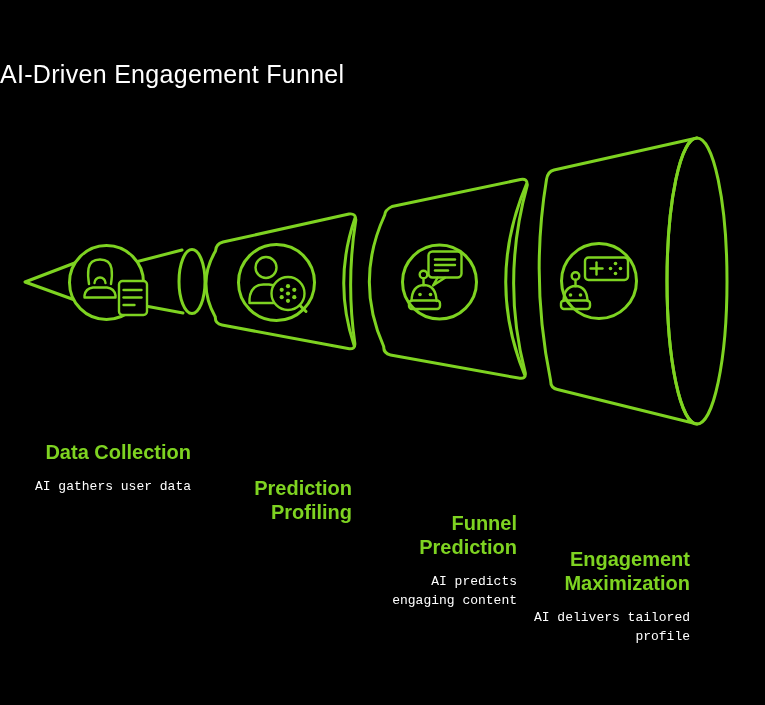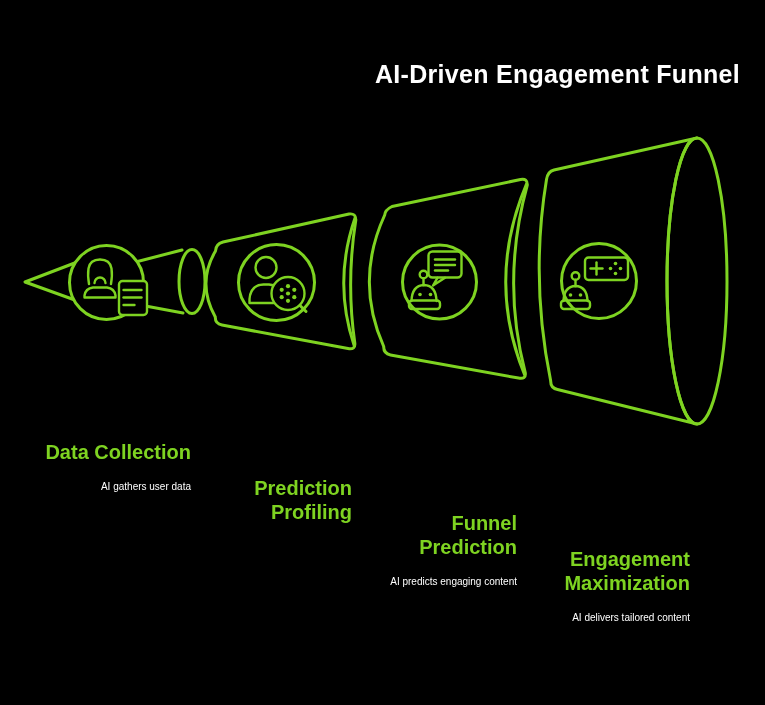--- a/index.html
+++ b/index.html
@@ -7,8 +7,8 @@
   body { width:765px; height:705px; overflow:hidden;
          font-family:"Liberation Sans","DejaVu Sans",sans-serif; }
   #stage { position:relative; width:765px; height:705px; background:var(--bg); }
-  .title { position:absolute; top:60px; left:0; width:740px; text-align:right;
-           color:var(--text); font-size:25px; font-weight:700; letter-spacing:.3px; }
+  .title { position:absolute; top:60px; left:0; width:740px; text-align:left;
+           color:var(--text); font-size:25px; font-weight:400; letter-spacing:.3px; }
   svg.funnel { position:absolute; left:0; top:0; }
   .ln  { fill:none; stroke:var(--accent); stroke-width:3;
          stroke-linecap:round; stroke-linejoin:round; }

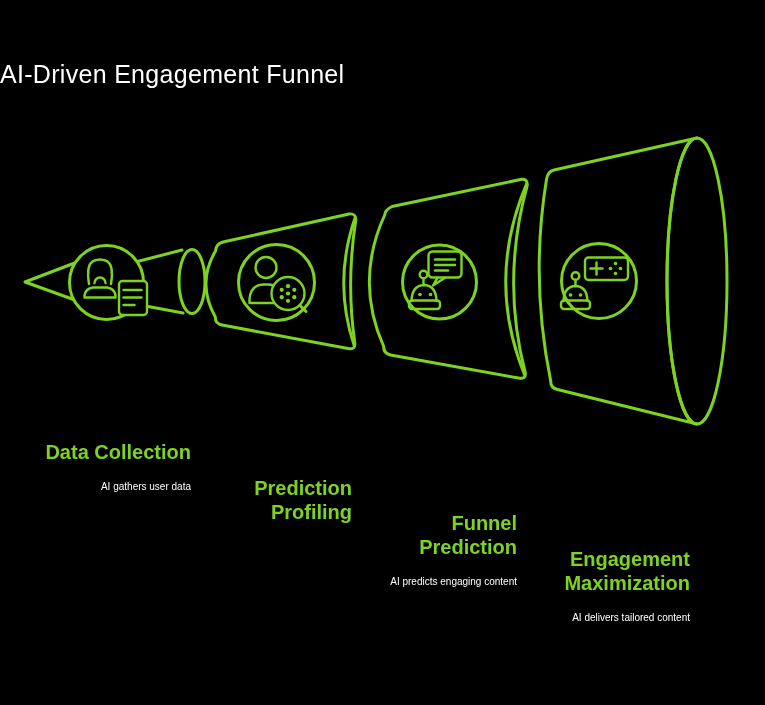--- a/index.html
+++ b/index.html
@@ -20,7 +20,7 @@
   .stage-label { position:absolute; text-align:right; }
   .stage-name  { color:var(--accent); font-size:20px; line-height:24px;
                  font-weight:600; margin:0 0 13px 0; }
-  .stage-desc  { color:var(--text); font-size:10px; line-height:19px; }
+  .stage-desc  { color:var(--text); font-size:13px; line-height:19px;font-family:Liberation Mono, monospace; }
   #lb1 { left:21px;  top:440px; width:170px; }
   #lb2 { left:192px; top:476px; width:160px; }
   #lb3 { left:367px; top:511px; width:150px; }

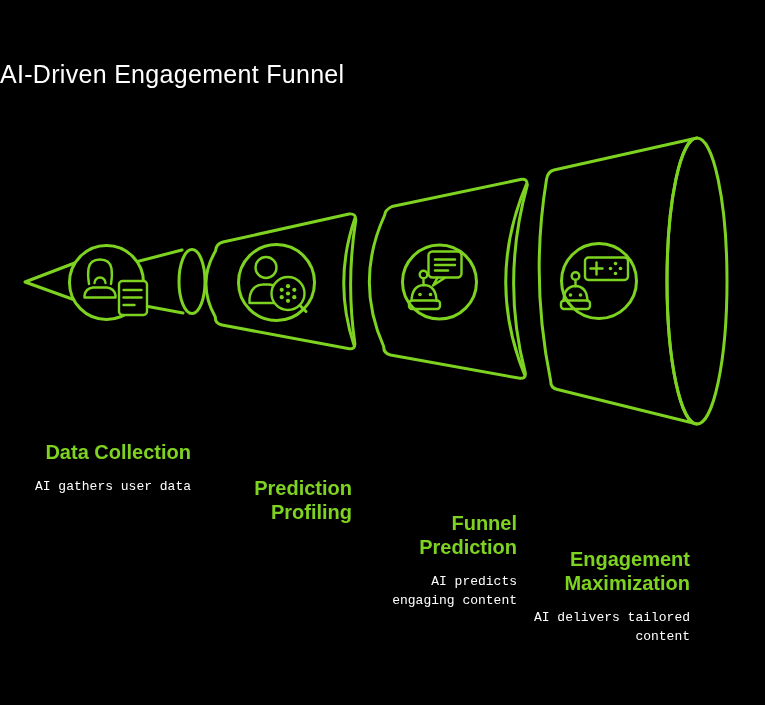--- a/index.html
+++ b/index.html
@@ -147,7 +147,7 @@
   </div>
   <div class="stage-label" id="lb4">
     <div class="stage-name">Engagement Maximization</div>
-    <div class="stage-desc">AI delivers tailored content</div>
+    <div class="stage-desc">AI delivers tailored profile</div>
   </div>
 
 </div>

